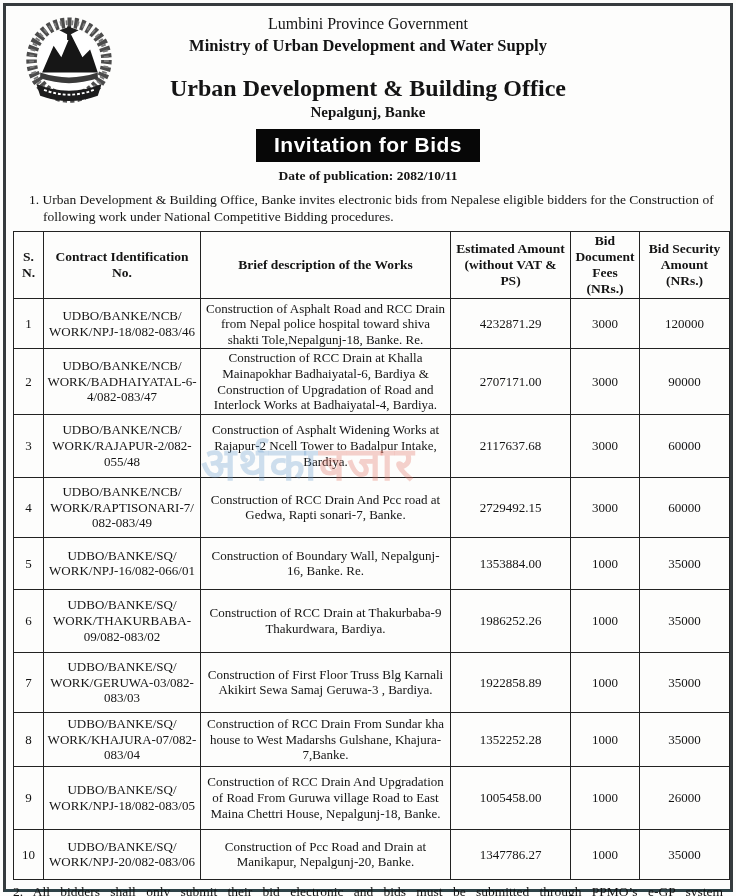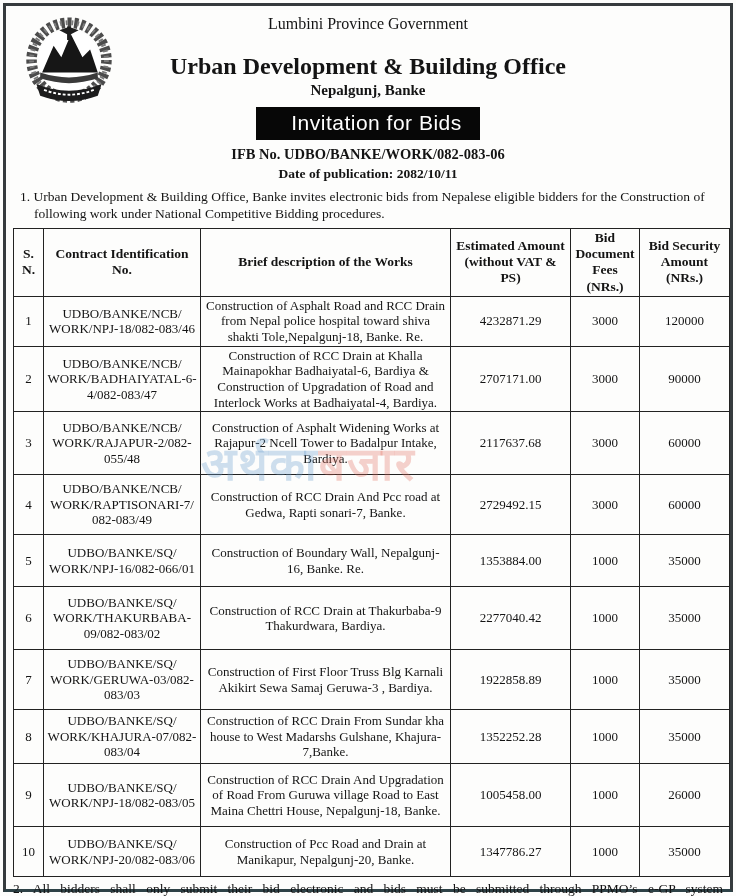--- a/index.html
+++ b/index.html
@@ -121,6 +121,7 @@
           </svg>
         </div>
         <div class="hdr-gov">Lumbini Province Government</div>
+        <div class="hdr-ministry">Ministry of Urban Development and Water Supply</div>
         <div class="hdr-office">Urban Development &amp; Building Office</div>
         <div class="hdr-location">Nepalgunj, Banke</div>
         <div class="banner-row">

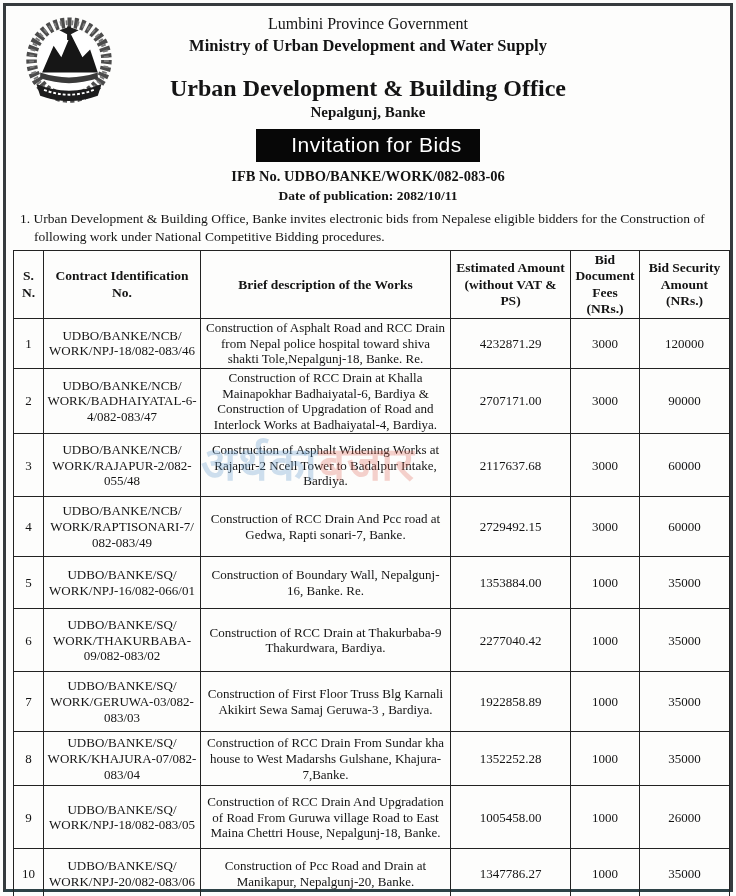--- a/index.html
+++ b/index.html
@@ -34,8 +34,8 @@
     display:inline-block;
     background:#070707;color:#ffffff;
     font-family:"Liberation Sans", sans-serif;
-    font-weight:normal;font-size:21px;
-    padding:4px 18px 5px 35px;
+    font-weight:bold;font-size:21px;
+    padding:4px 18px 5px 18px;
     letter-spacing:.5px;
     text-align:center;
   }

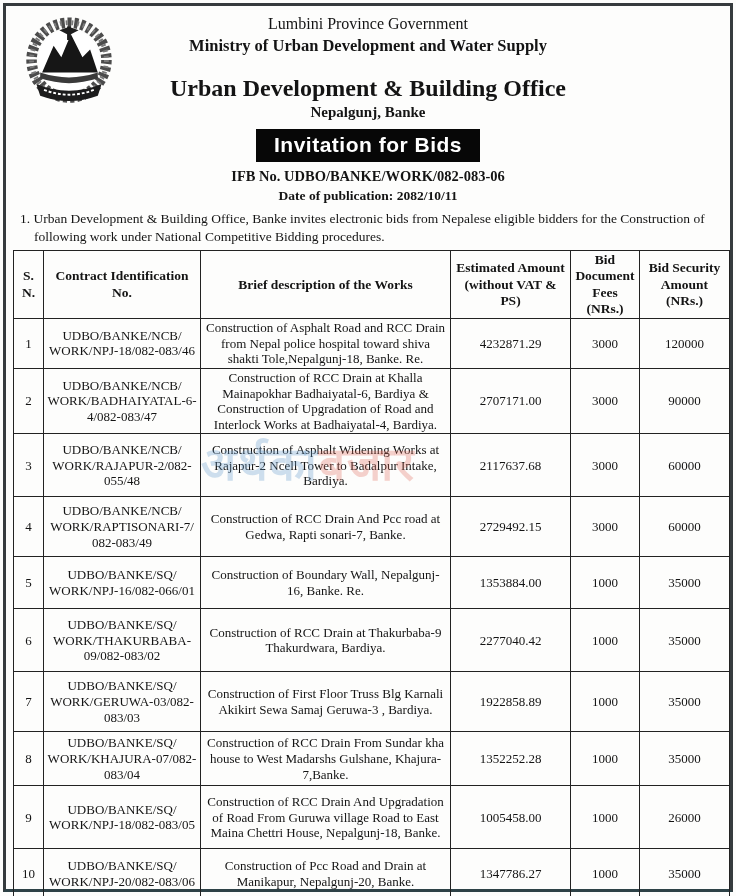--- a/index.html
+++ b/index.html
@@ -127,7 +127,6 @@
         <div class="banner-row">
           <span class="banner">Invitation for Bids</span>
         </div>
-        <div class="hdr-ifb">IFB No. UDBO/BANKE/WORK/082-083-06</div>
         <div class="hdr-date">Date of publication: 2082/10/11</div>
       </div>
 

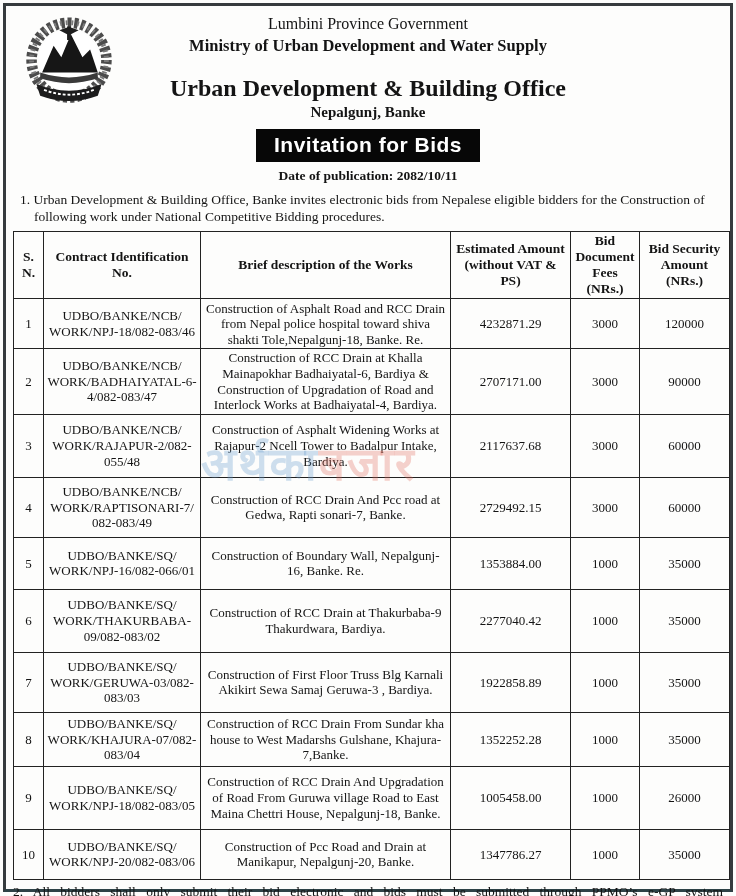--- a/index.html
+++ b/index.html
@@ -44,7 +44,7 @@
   
   .intro{
     font-size:13.5px;line-height:1.3;
-    margin:5px 0 5px 7px;
+    margin:5px 0 5px 16px;
     padding-left:14px;text-indent:-14px;
     text-align:left;
   }

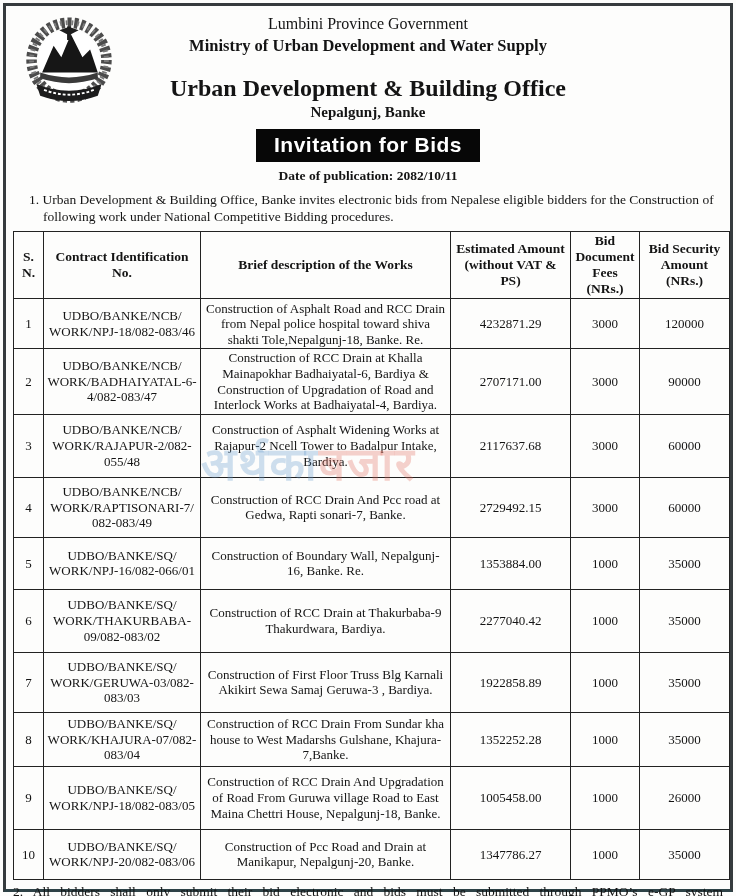--- a/index.html
+++ b/index.html
@@ -201,7 +201,7 @@
           <td>6</td>
           <td class="cell-id">UDBO/​BANKE/​SQ/​WORK/​THAKURBABA-​09/​082-​083/​02</td>
           <td>Construction of RCC Drain at Thakurbaba-9 Thakurdwara, Bardiya.</td>
-          <td>2277040.42</td>
+          <td>1986252.26</td>
           <td>1000</td>
           <td>35000</td>
         </tr>

